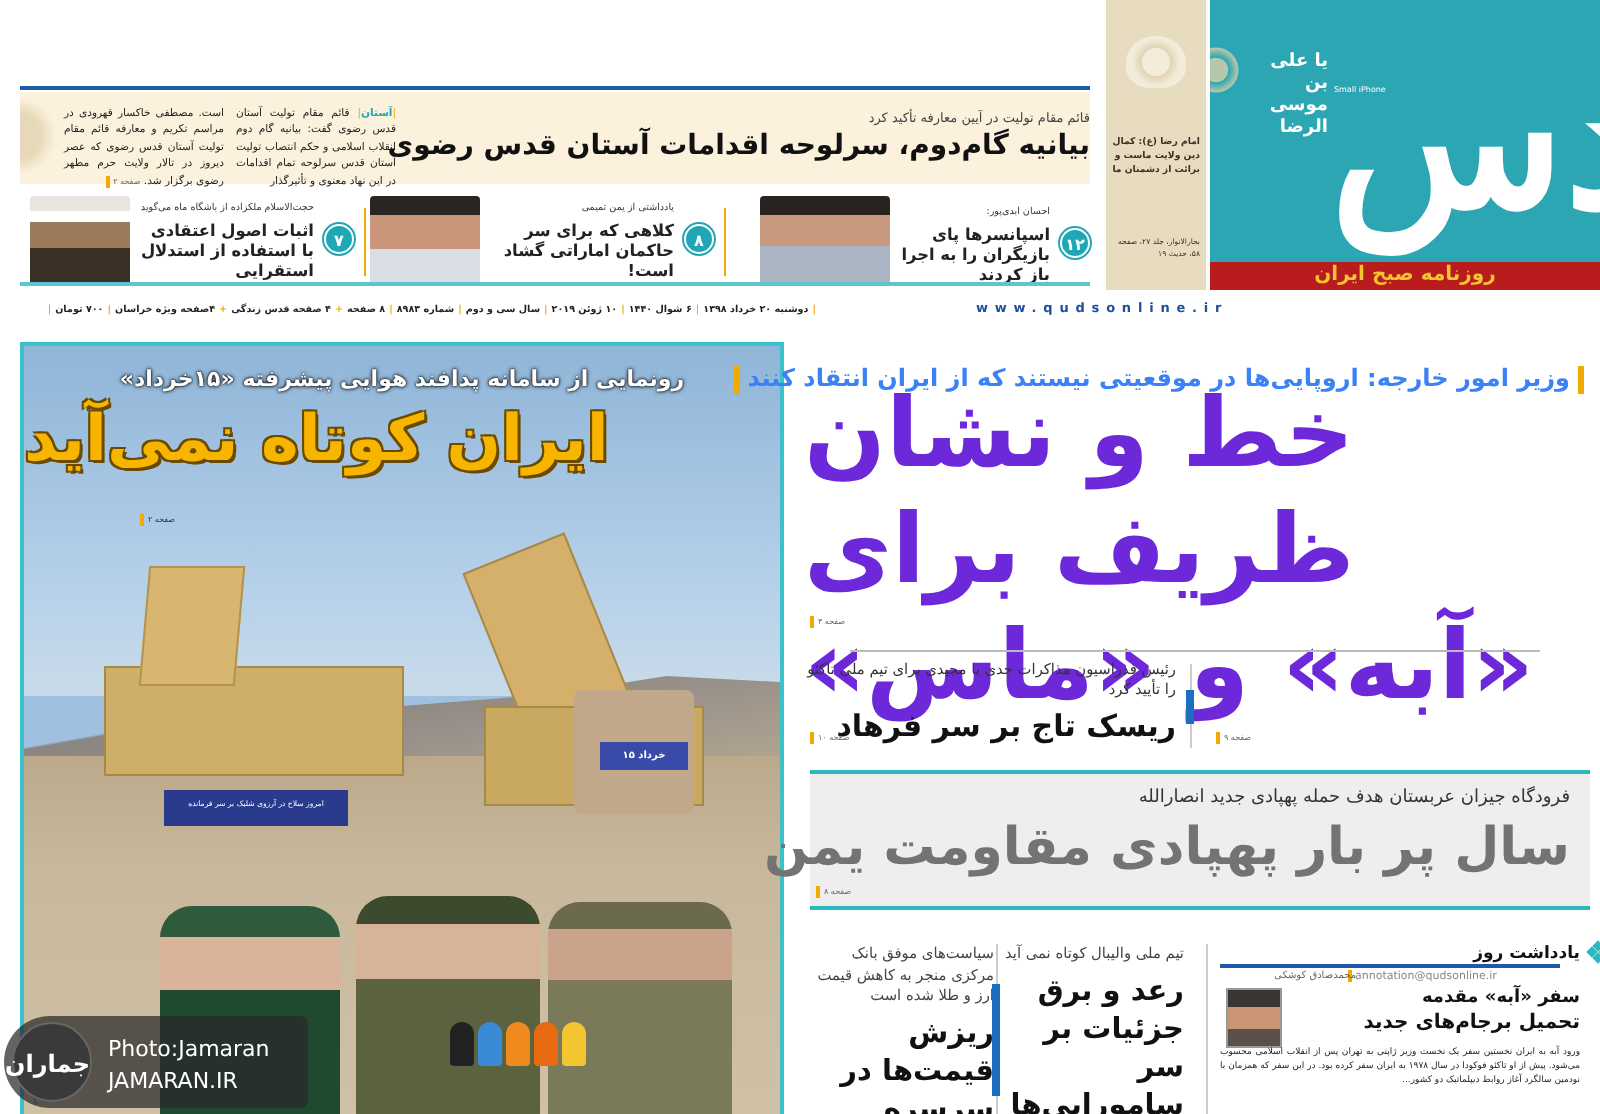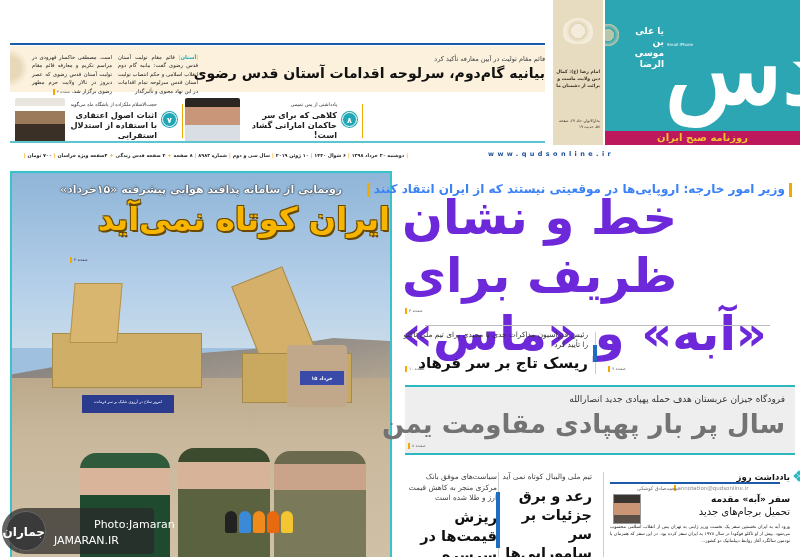--- a/index.html
+++ b/index.html
@@ -169,6 +169,12 @@
 </div>
 
 <div class="teaser-row">
+  <div class="teaser" style="right:0; width:180px;">
+    <div class="num" style="right:0; top:16px;">۱۲</div>
+    <div class="author" style="right:20px; top:6px;">احسان ابدی‌پور:</div>
+    <div class="title" style="right:20px; top:14px; width:80px;">اسپانسرها پای بازیگران را به اجرا باز کردند</div>
+    <div class="photo man2" style="left:15px; width:65px; height:43px;"></div>
+  </div>
   <div class="teaser" style="right:180px; width:180px;">
     <div class="sep" style="right:2px;"></div>
     <div class="num" style="right:8px; top:14px;">۸</div>

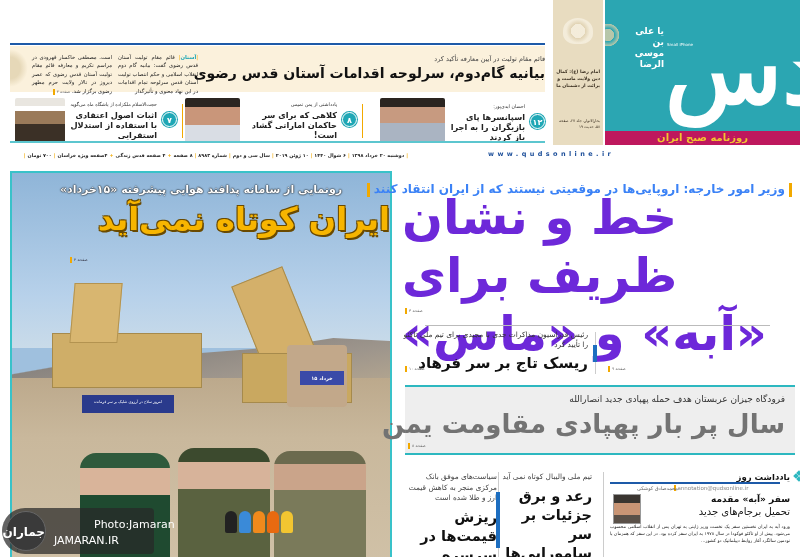--- a/index.html
+++ b/index.html
@@ -17,7 +17,7 @@
   .mast-main .tagline { position: absolute; left: 27px; top: 26px; font-size: 9px; line-height: 11px; color: #fff; font-weight: bold; text-align: right; width: 32px; }
   .mast-main .small-label { position: absolute; left: 62px; top: 42px; font-size: 4px; color: #fff; direction: ltr; }
   .mast-main .logo { position: absolute; left: 60px; top: 10px; font-family: "DejaVu Serif", serif; font-size: 96px; line-height: 120px; color: #fff; font-weight: bold; letter-spacing: -4px; }
-  .mast-main .bar { position: absolute; left: 0; bottom: 0; width: 195px; height: 14px; background: #be185d; color: #f2c531; font-size: 10px; line-height: 14px; text-align: center; font-weight: bold; letter-spacing: 2px; }
+  .mast-main .bar { position: absolute; left: 0; bottom: 0; width: 195px; height: 14px; background: #b91c1c; color: #f2c531; font-size: 10px; line-height: 14px; text-align: center; font-weight: bold; letter-spacing: 2px; }
   .website { position: absolute; left: 488px; top: 150px; font-size: 6.5px; color: #1d4f9a; direction: ltr; letter-spacing: 3.4px; font-weight: bold; }
 
   

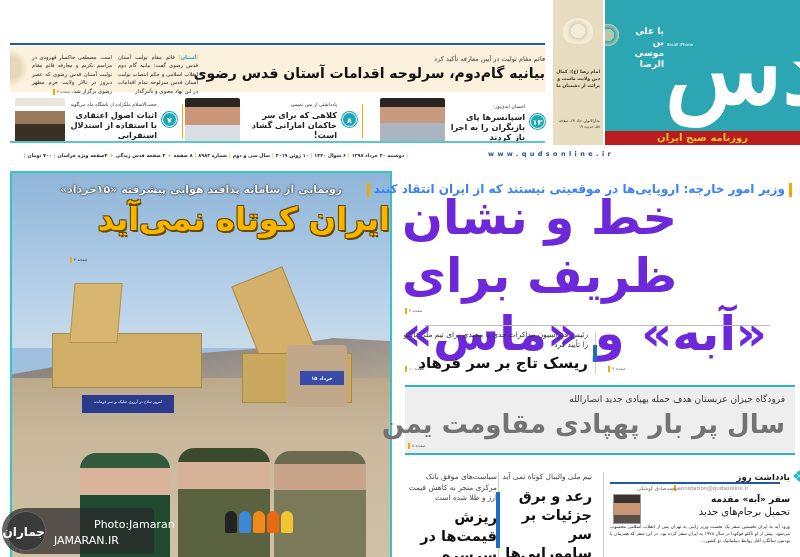--- a/index.html
+++ b/index.html
@@ -67,7 +67,7 @@
   .photo-block .banner1 { position: absolute; left: 70px; top: 222px; width: 92px; height: 18px; background: #2a3a8c; color: #fff; font-size: 3.8px; text-align: center; padding-top: 4px; }
   .photo-block .banner2 { position: absolute; left: 288px; top: 198px; width: 44px; height: 14px; background: #3a4aa8; color: #fff; font-size: 5px; text-align: center; line-height: 14px; font-weight: bold; }
   .photo-block .kicker { position: absolute; left: 0; top: 10px; width: 100%; text-align: center; font-size: 11px; font-weight: bold; color: #fff; text-shadow: 0 0 2px #000, 0 0 1px #000; }
-  .photo-block .headline { position: absolute; left: 0; top: 26px; width: 100%; text-align: right; font-size: 32px; font-weight: bold; color: #f7b500; text-shadow: 1.5px 1.5px 0 #6a4a00, -1px -1px 0 #6a4a00, 1px -1px 0 #6a4a00, -1px 1px 0 #6a4a00; line-height: 40px; }
+  .photo-block .headline { position: absolute; left: 0; top: 26px; width: 100%; text-align: left; font-size: 32px; font-weight: bold; color: #f7b500; text-shadow: 1.5px 1.5px 0 #6a4a00, -1px -1px 0 #6a4a00, 1px -1px 0 #6a4a00, -1px 1px 0 #6a4a00; line-height: 40px; }
   .photo-block .pref { position: absolute; left: 58px; top: 84px; font-size: 4px; color: #334; }
   .photo-block .person { position: absolute; bottom: -6px; border-radius: 16px 16px 0 0; }
   .photo-block .p1 { left: 68px; width: 90px; height: 110px; background: linear-gradient(#2f5a3c 0 14%, #d9b49a 14% 38%, #1f4a30 38%); }

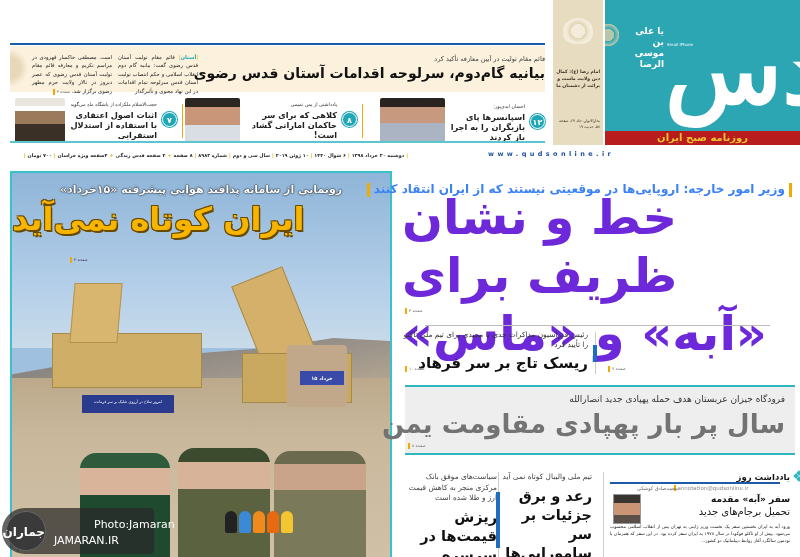--- a/index.html
+++ b/index.html
@@ -126,7 +126,7 @@
   .note .author { position: absolute; right: 112px; top: 13px; font-size: 5px; color: #666; white-space: nowrap; }
   .note .avatar { position: absolute; left: 3px; top: 22px; width: 28px; height: 30px; background: linear-gradient(#3a3530 0 30%, #c99575 30% 70%, #5a5048 70%); border: 1px solid #999; }
   .note .t1 { position: absolute; right: 0; top: 22px; font-size: 9px; font-weight: bold; color: #111; white-space: nowrap; }
-  .note .t2 { position: absolute; right: 0; top: 34px; font-size: 10px; font-weight: normal; color: #111; white-space: nowrap; }
+  .note .t2 { position: absolute; right: 0; top: 34px; font-size: 10px; font-weight: bold; color: #111; white-space: nowrap; }
   .note .body { position: absolute; left: 0; top: 51px; width: 180px; font-size: 4.5px; line-height: 7.2px; color: #222; text-align: justify; }
 </style>
 </head>

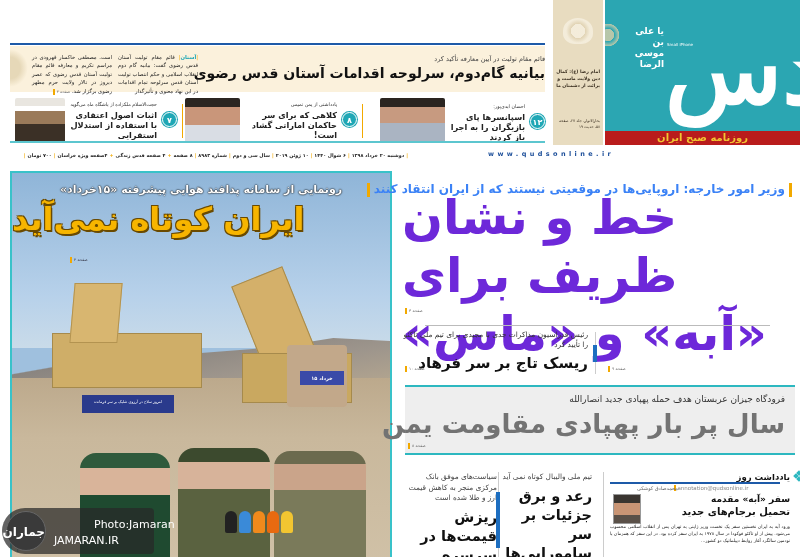--- a/index.html
+++ b/index.html
@@ -79,7 +79,7 @@
 
   .watermark { position: absolute; left: 2px; top: 508px; width: 152px; height: 46px; background: rgba(40,40,40,.72); border-radius: 23px 4px 4px 23px; }
   .watermark .circle { position: absolute; left: 4px; top: 3px; width: 40px; height: 40px; border-radius: 50%; background: #3a3a3a; border: 1px solid #666; color: #fff; font-size: 12px; line-height: 40px; text-align: center; font-weight: bold; }
-  .watermark .line1 { position: absolute; left: 52px; top: 10px; font-size: 11px; color: #fff; direction: ltr; white-space: nowrap; margin-left: 40px; }
+  .watermark .line1 { position: absolute; left: 52px; top: 10px; font-size: 11px; color: #fff; direction: ltr; white-space: nowrap; }
   .watermark .line2 { position: absolute; left: 52px; top: 26px; font-size: 11px; color: #fff; direction: ltr; white-space: nowrap; }
 
   

